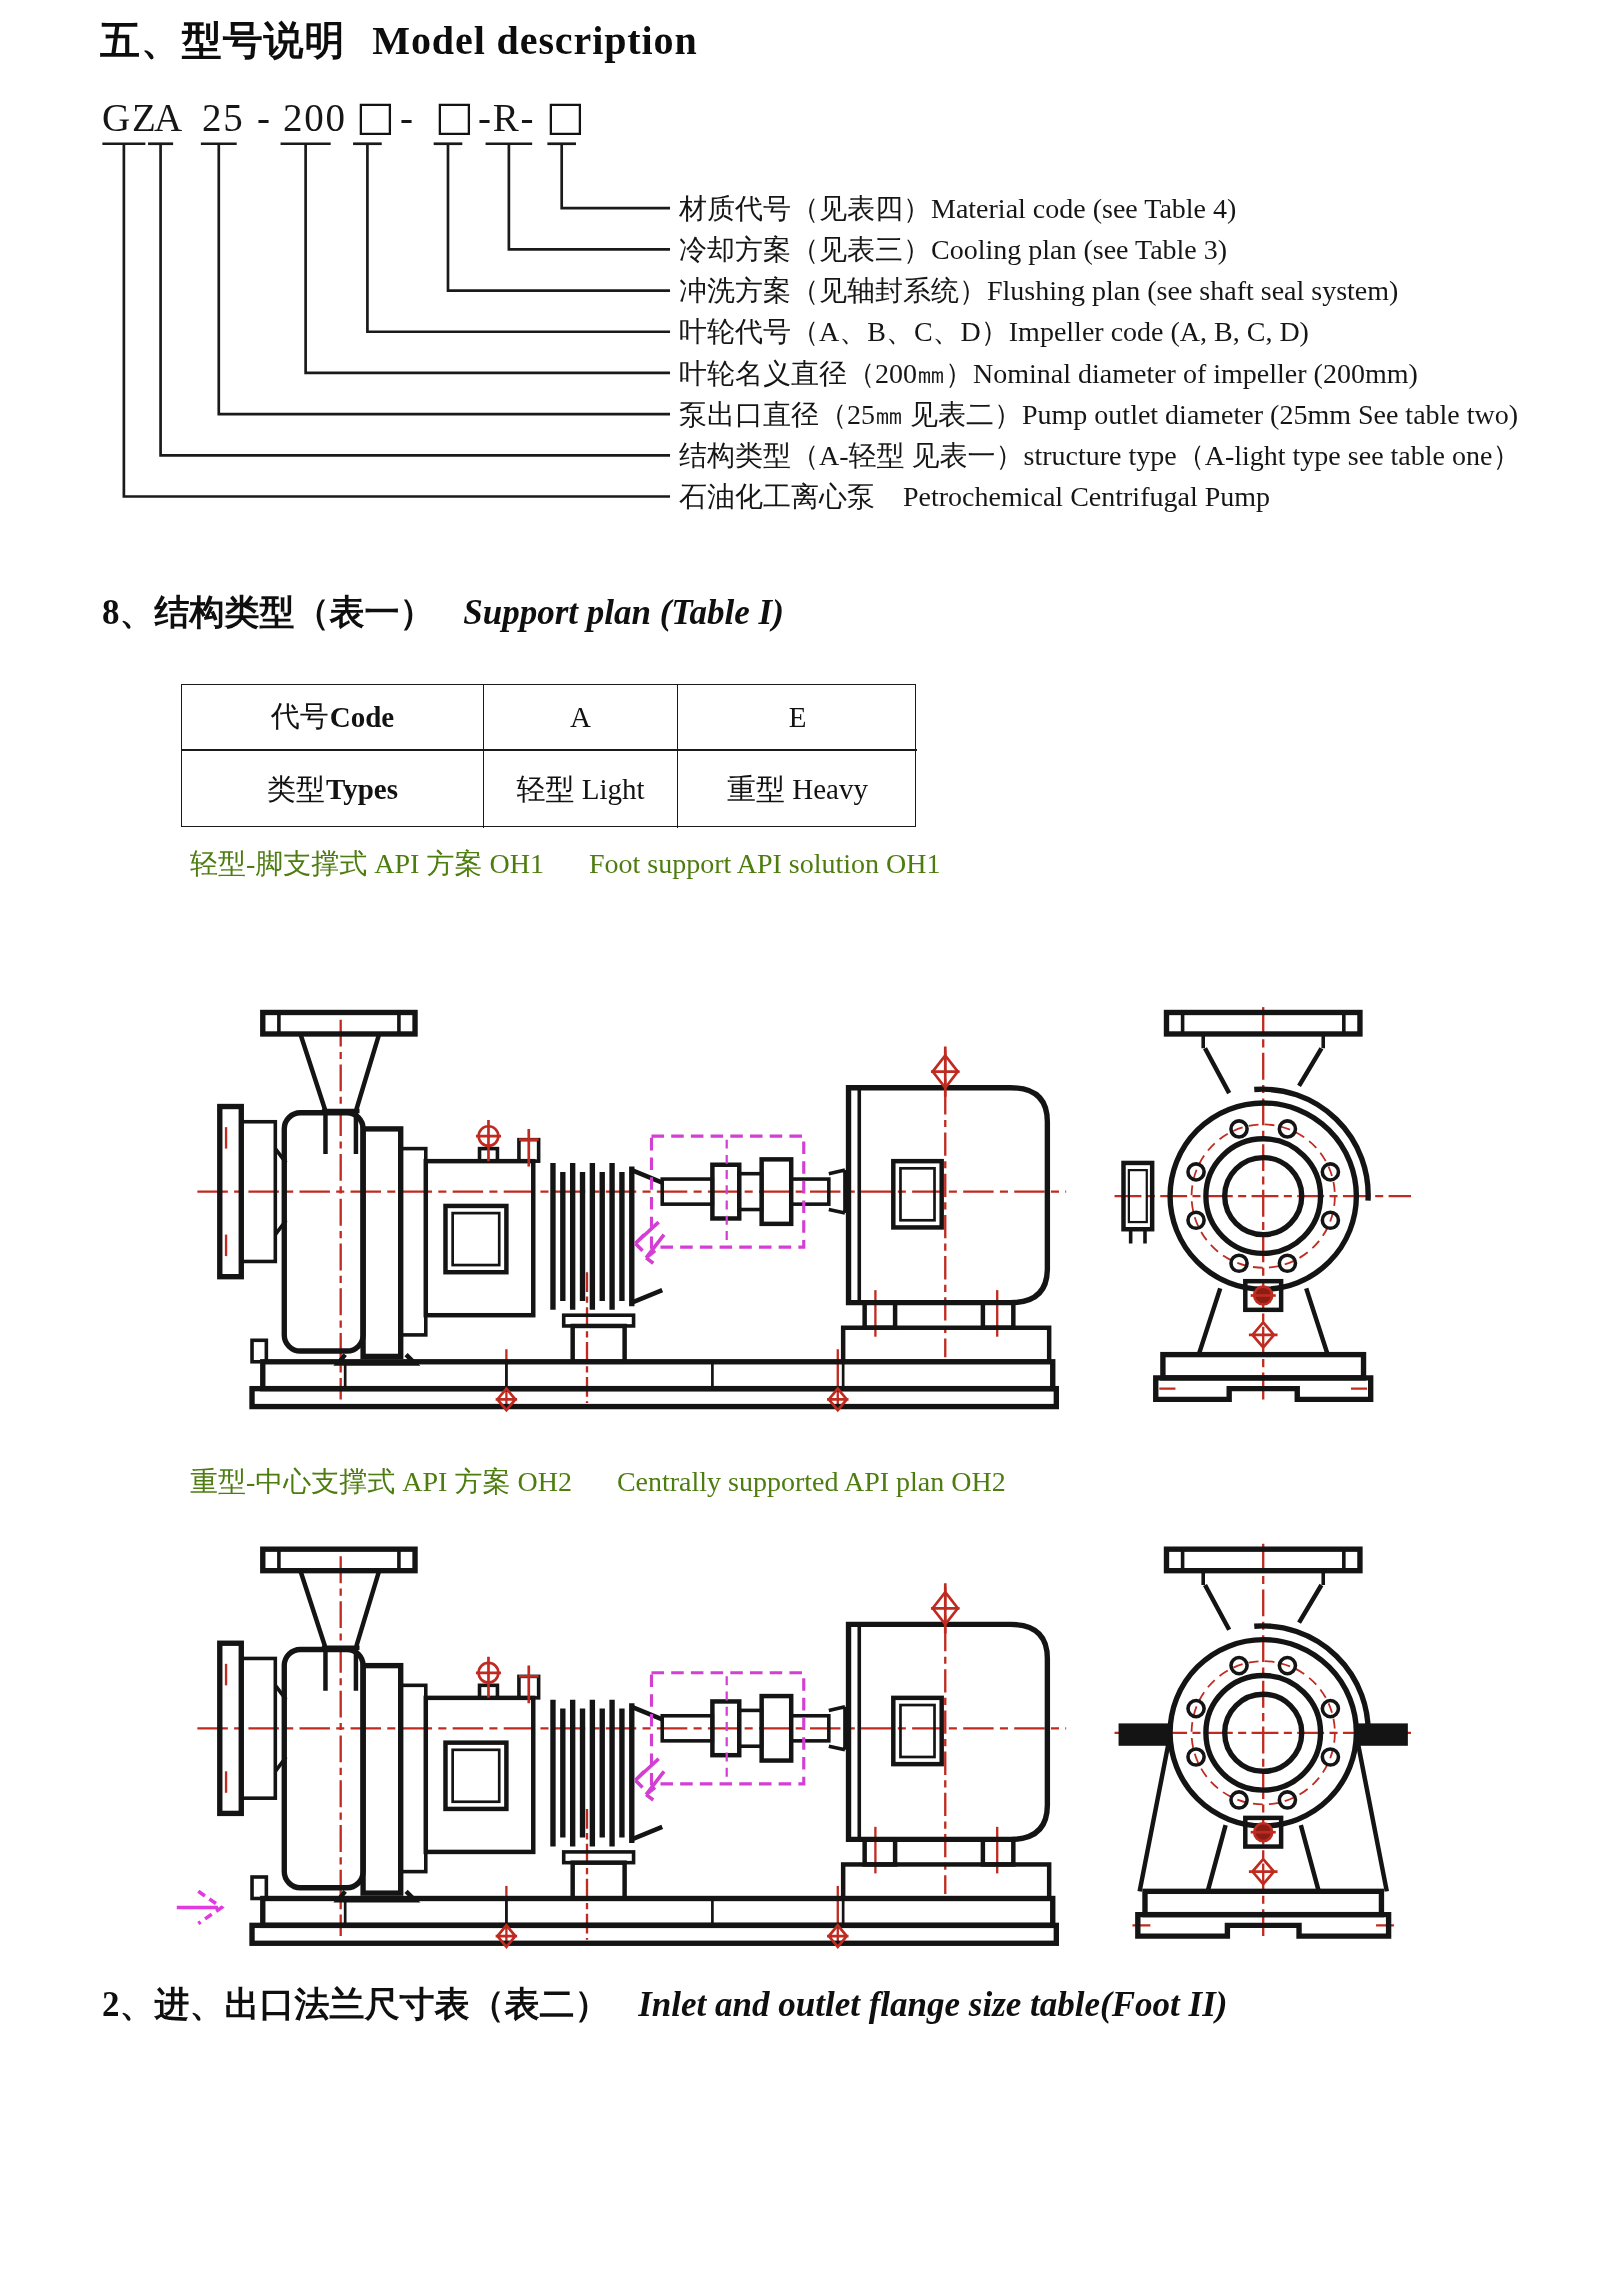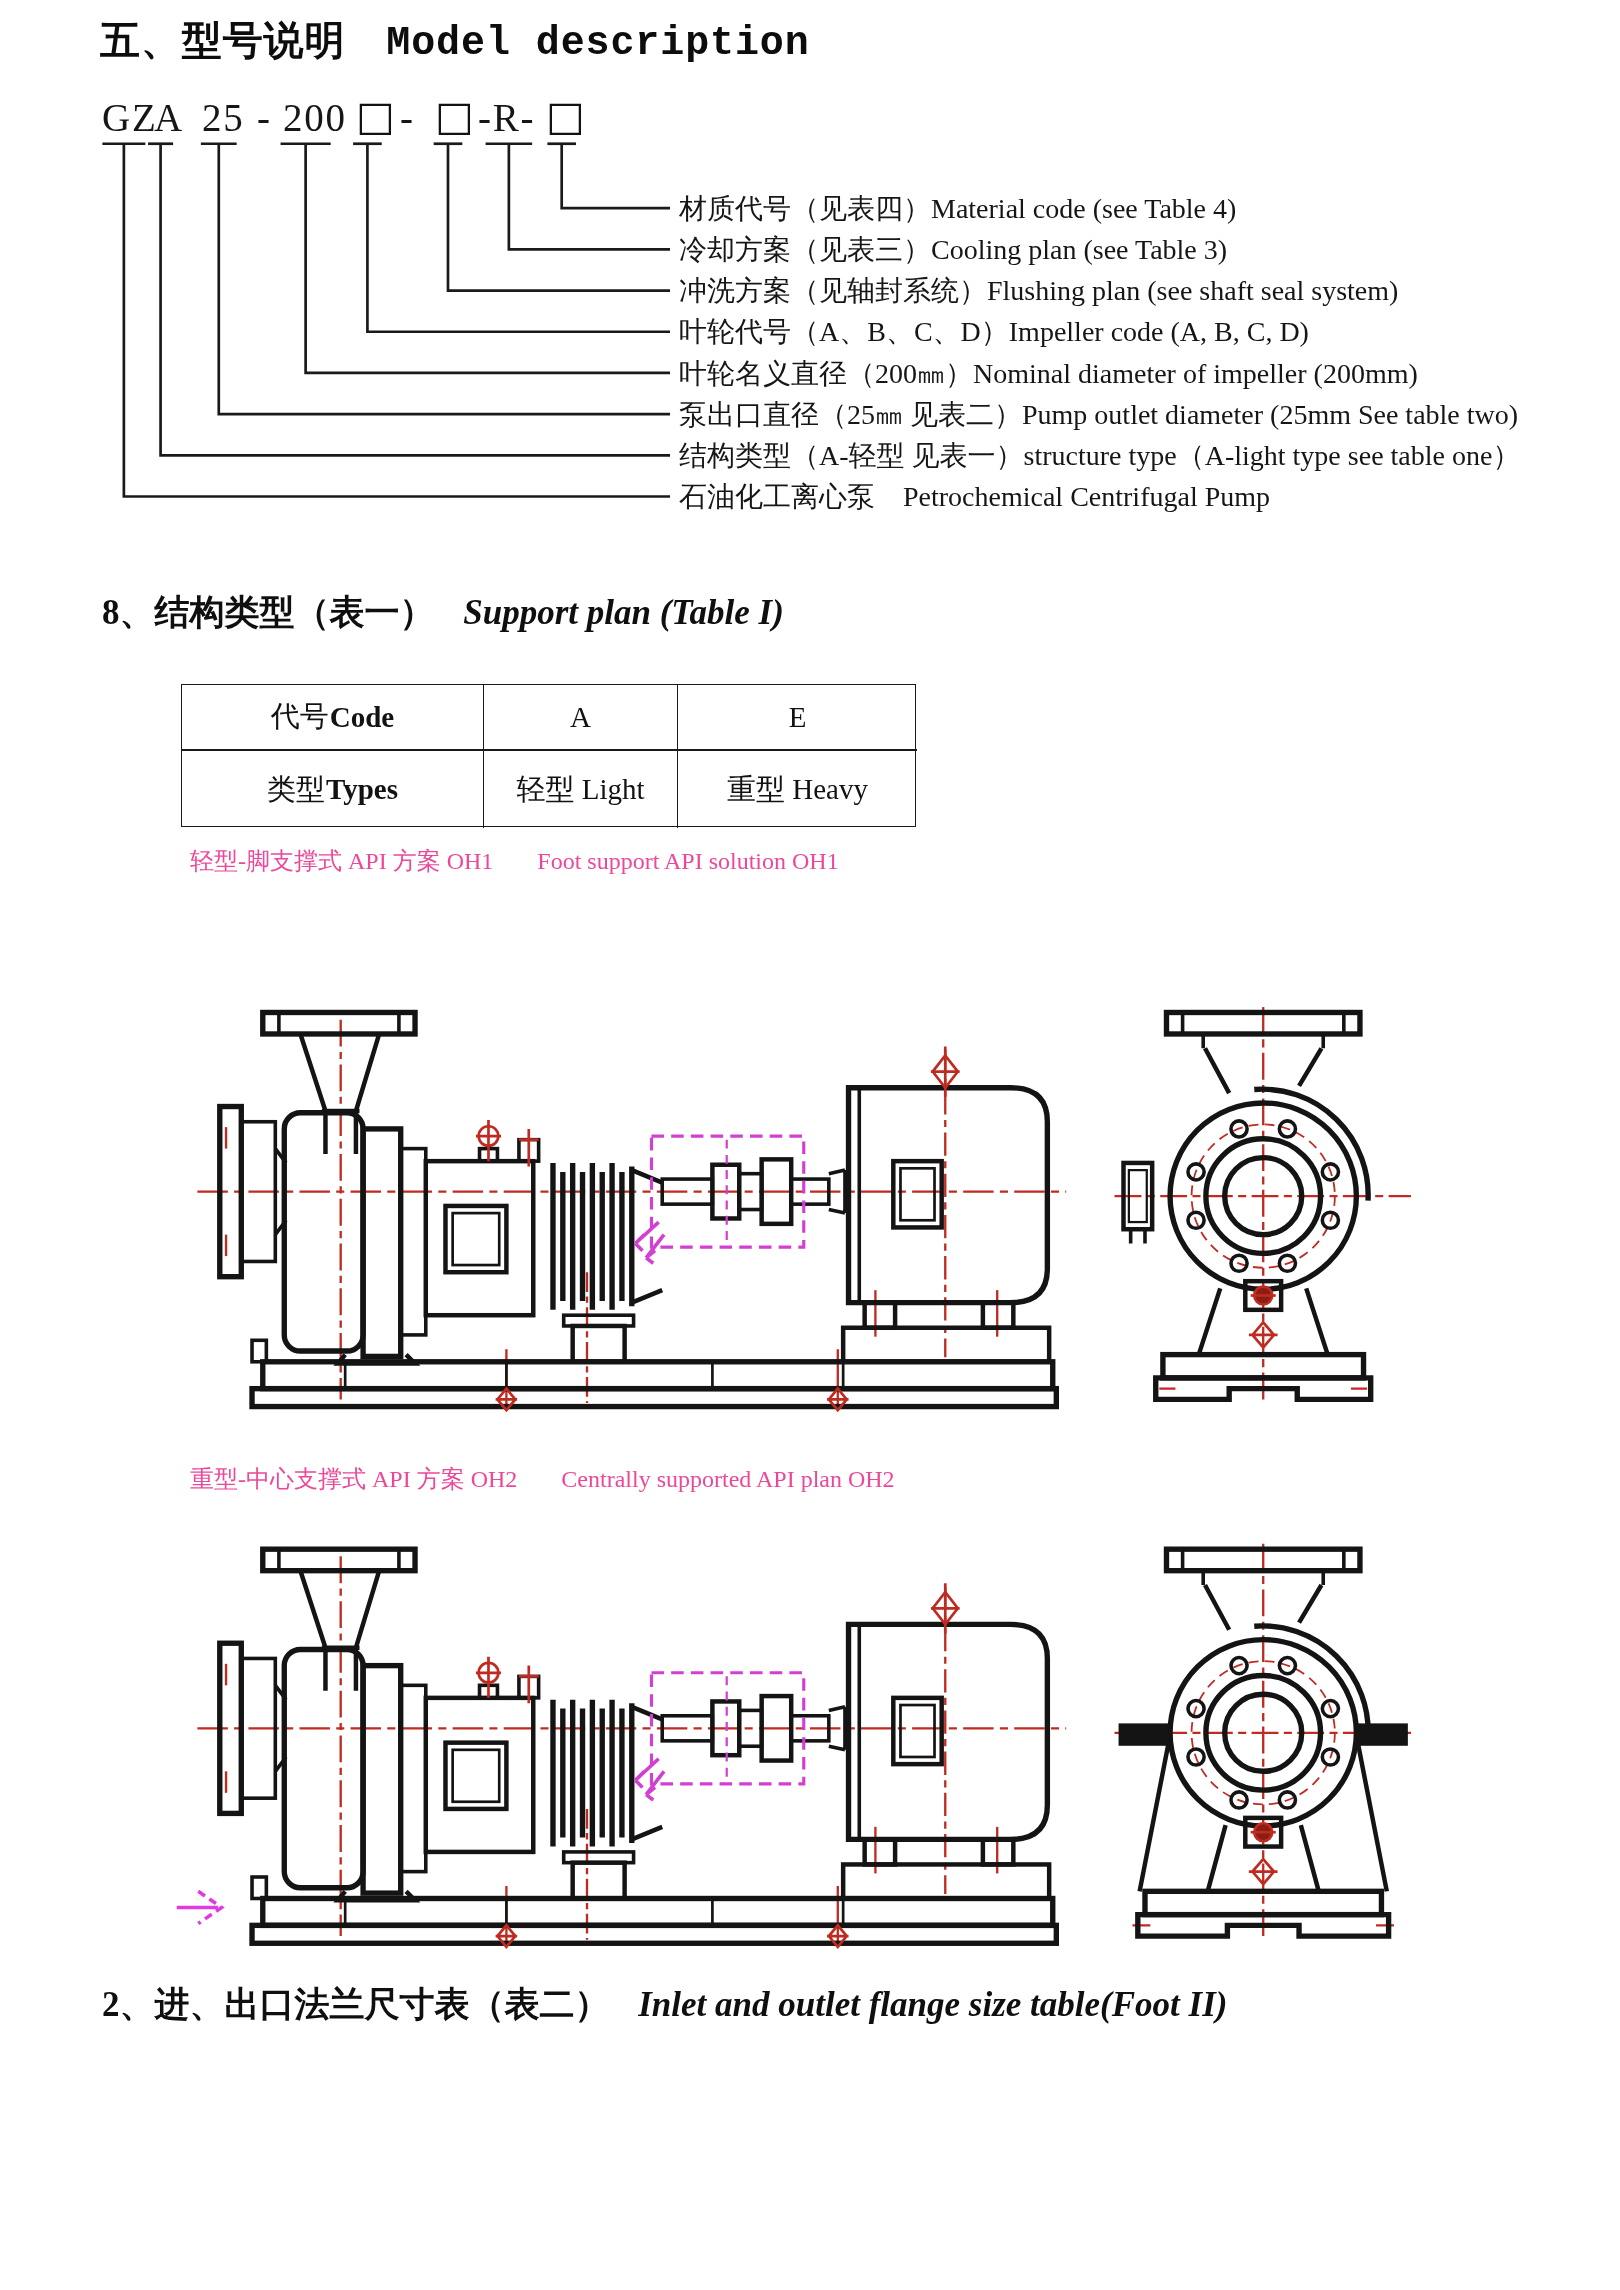--- a/index.html
+++ b/index.html
@@ -10,7 +10,7 @@
   }
   .abs{position:absolute;white-space:nowrap;}
   .page-title{
-    left:100px;top:12.5px;font-family:Liberation Mono, monospace;
+    left:100px;top:12.5px;font-family:Liberation Serif, serif;
     font-weight:bold;font-size:40px;letter-spacing:0.9px;color:#0d0d0d;
   }
   .code-part{top:95px;font-size:39px;font-weight:500;color:#161616;letter-spacing:1.8px;}

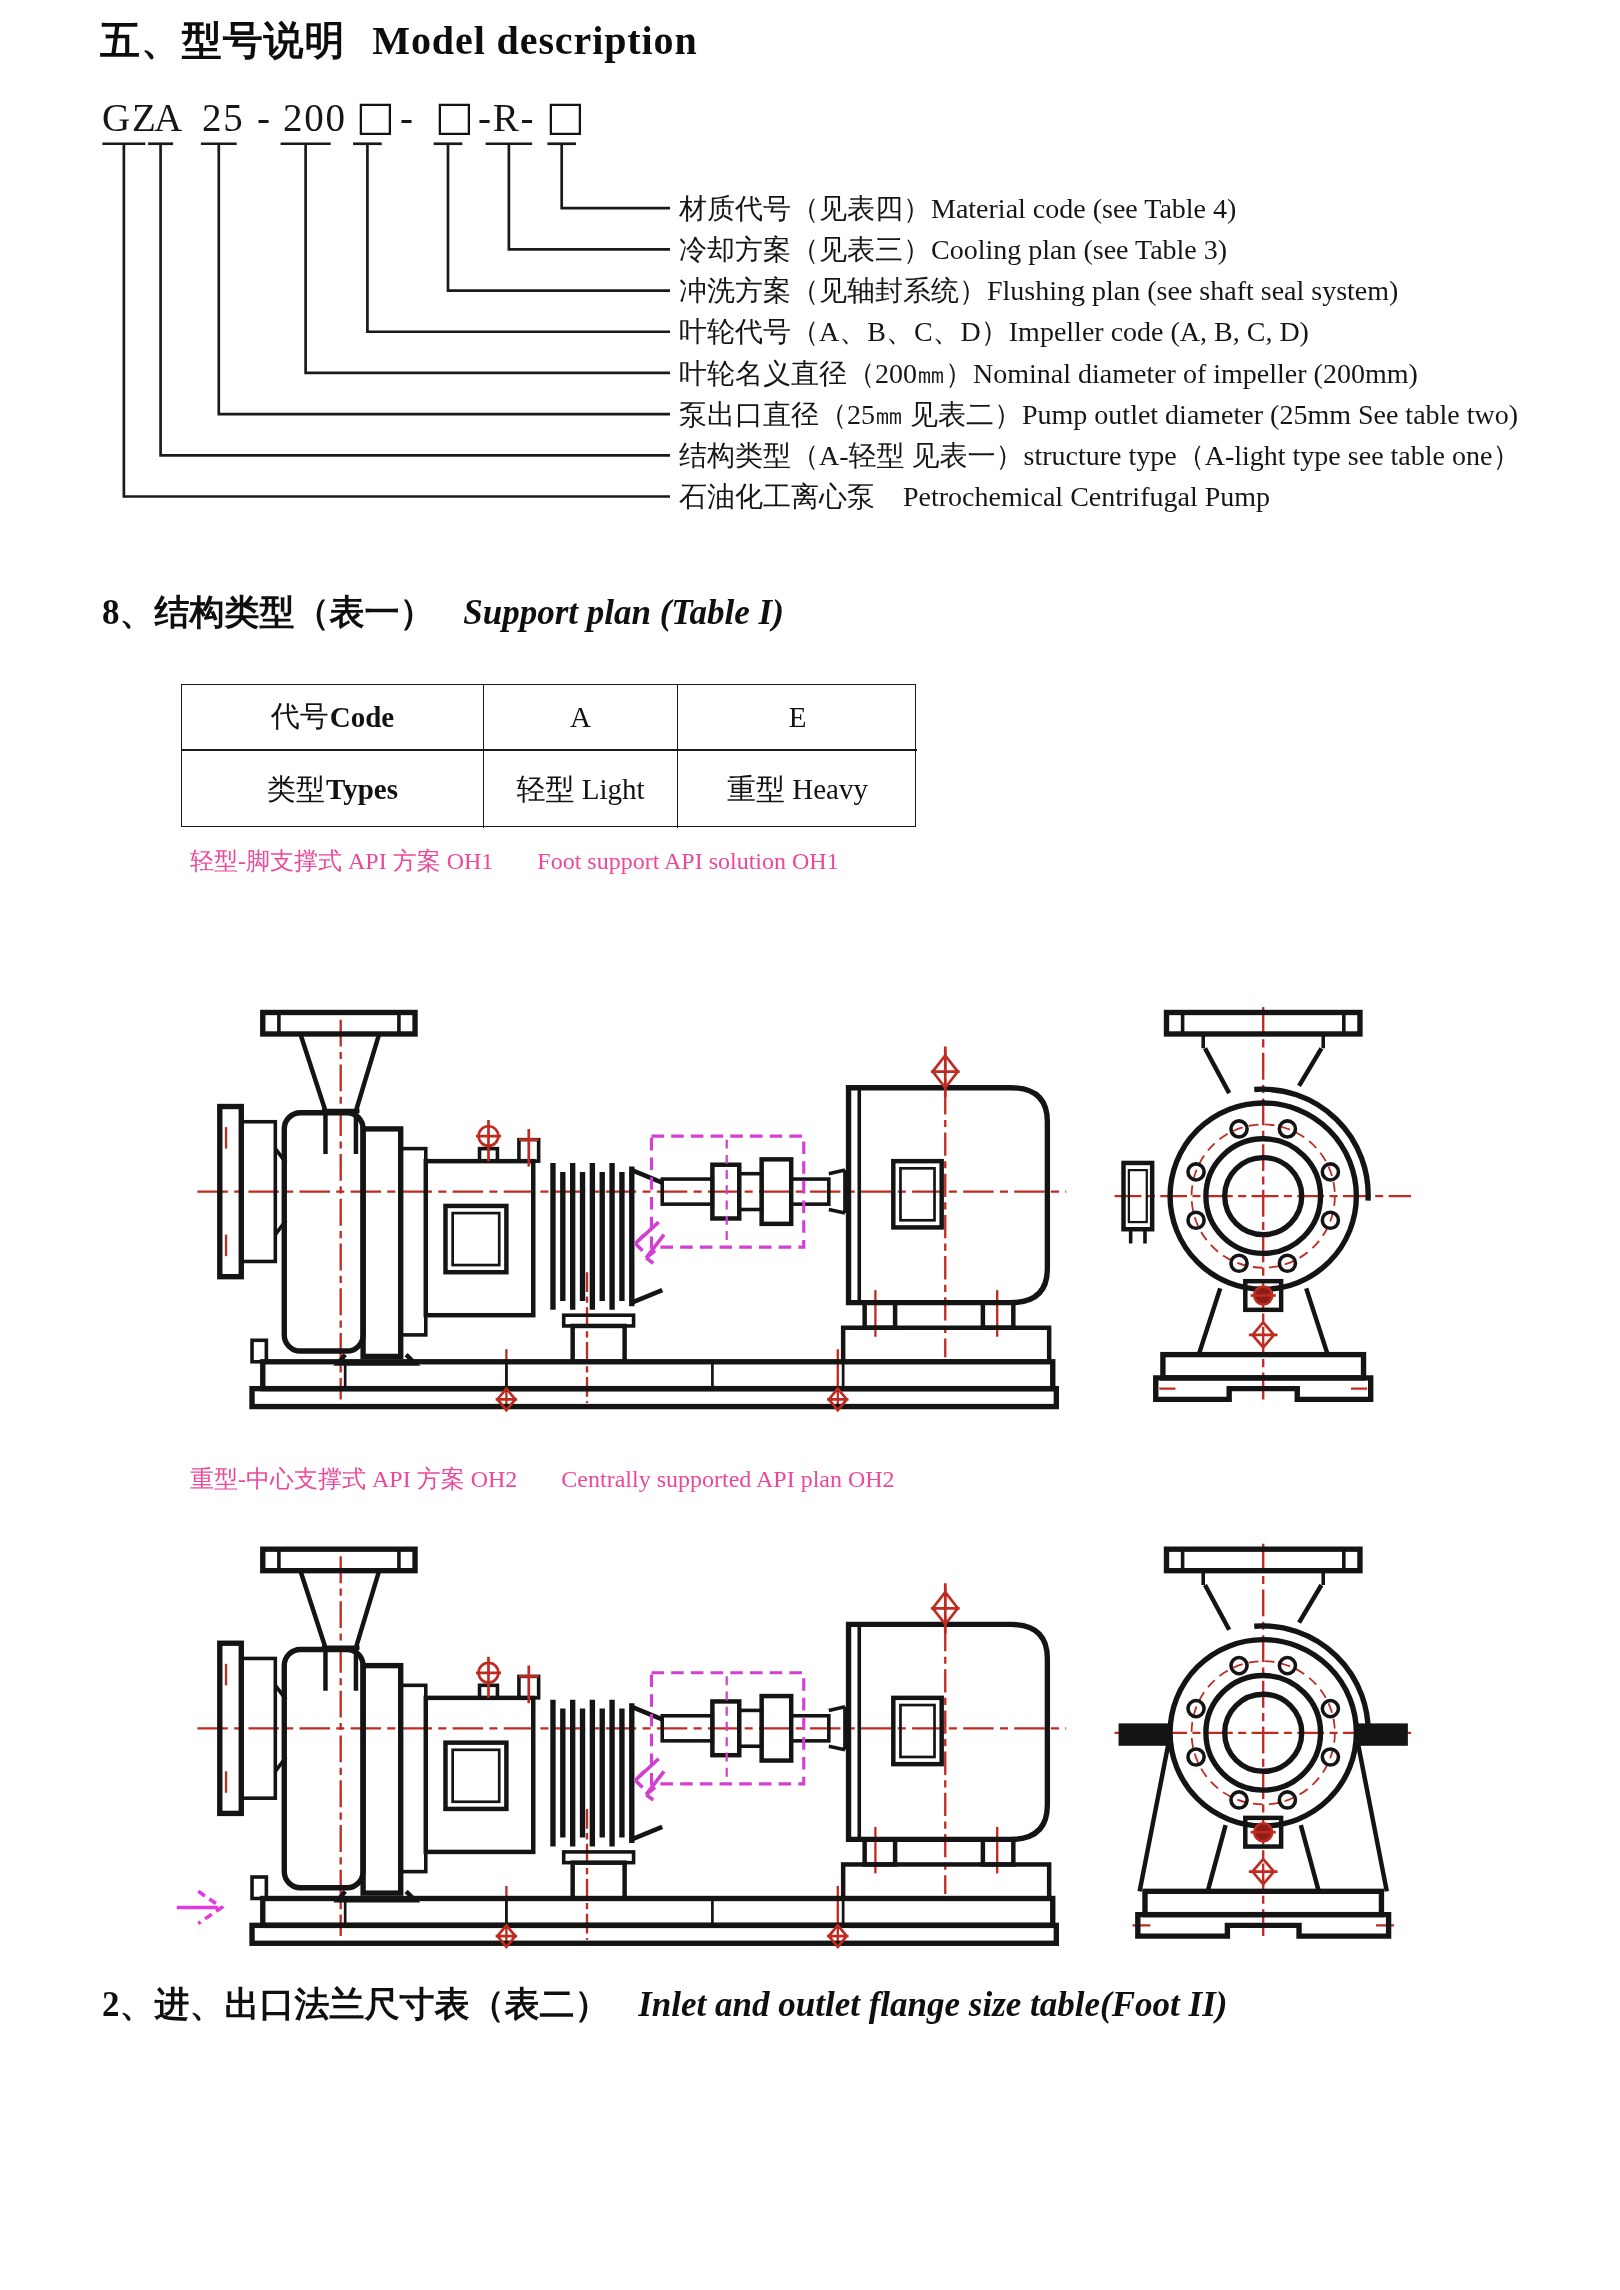--- a/index.html
+++ b/index.html
@@ -30,7 +30,7 @@
   .t1 .cell:nth-child(3n){border-right:none;}
   .t1 .cell.r2{border-bottom:none;}
   .t1 .b{font-weight:bold;}
-  .caption{font-size:24px;color:#ec4899;}
+  .caption{font-size:28px;color:#4d7c0f;}
   .caption .en{margin-left:38px;}
   svg{display:block;}
 </style>

